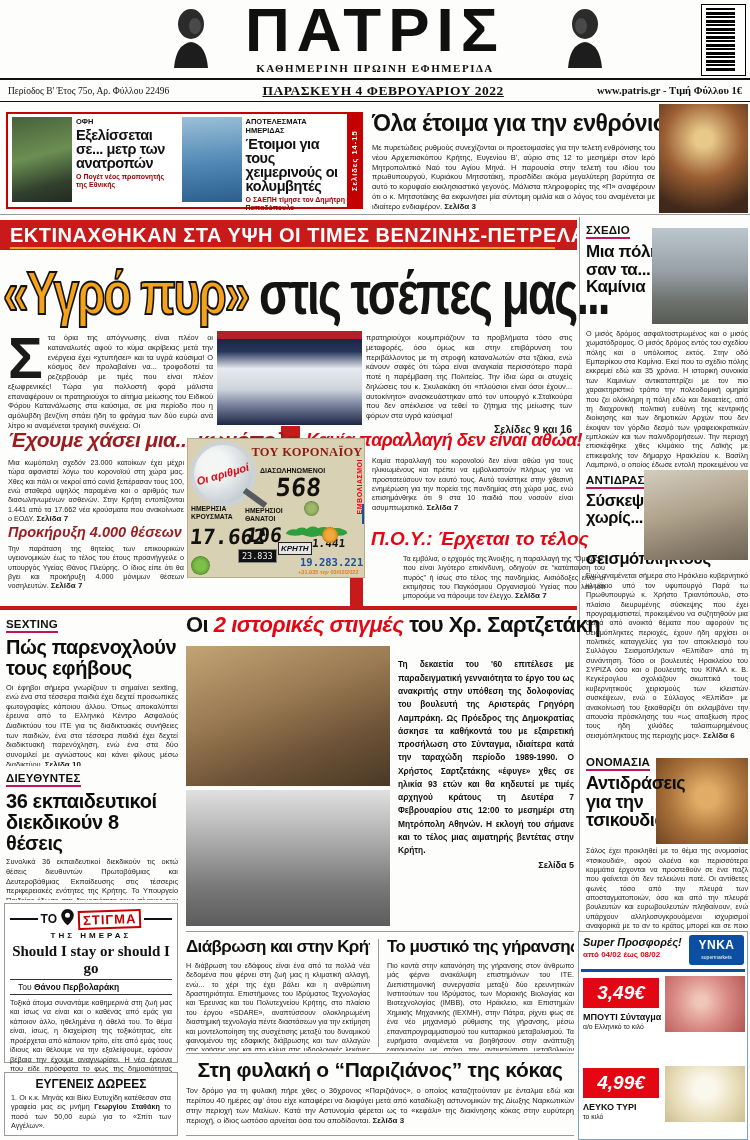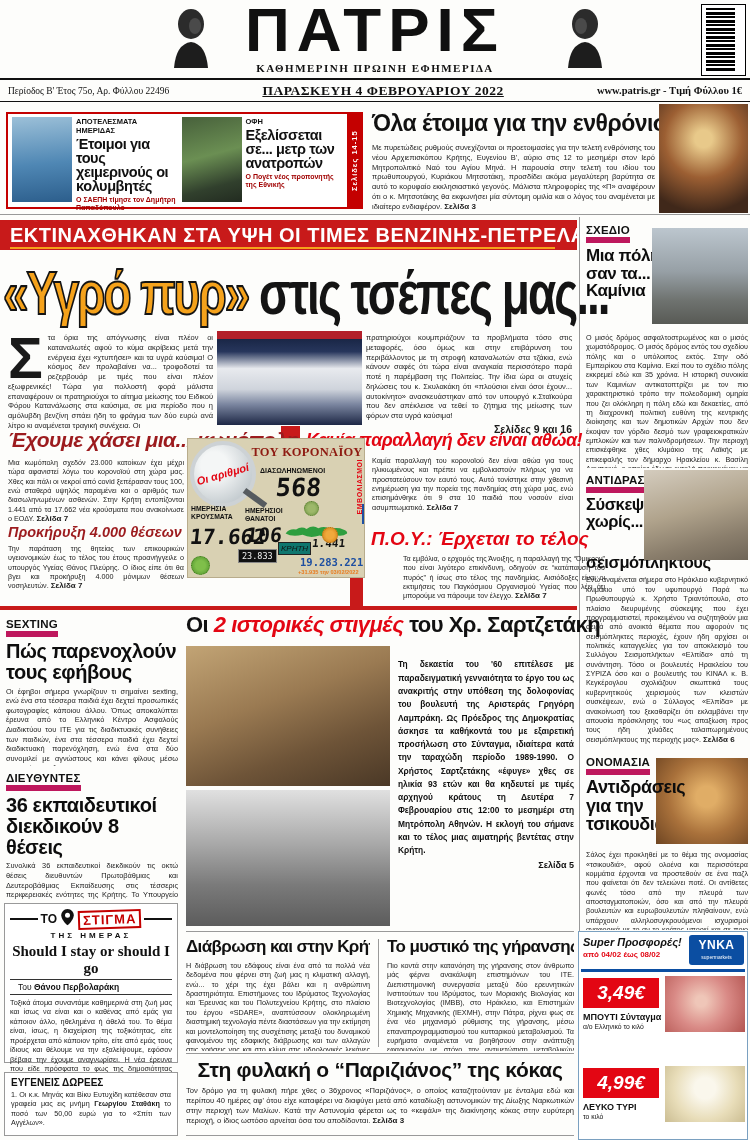--- a/index.html
+++ b/index.html
@@ -169,19 +169,19 @@
 
 <div class="abs tz-box">
   <div class="tz-item">
+    <div class="tz-photo ph f-soccer"></div>
+    <div class="tz-txt">
+      <div class="tz-kick">ΟΦΗ</div>
+      <div class="tz-title">Εξελίσσεται σε... μετρ των ανατροπών</div>
+      <div class="tz-sub">Ο Πογέτ νέος προπονητής της Εθνικής</div>
+    </div>
+  </div>
+  <div class="tz-item">
     <div class="tz-photo ph f-swim"></div>
     <div class="tz-txt">
       <div class="tz-kick">ΑΠΟΤΕΛΕΣΜΑΤΑ ΗΜΕΡΙΔΑΣ</div>
       <div class="tz-title">Έτοιμοι για τους χειμερινούς οι κολυμβητές</div>
       <div class="tz-sub">Ο ΣΑΕΠΗ τίμησε τον Δημήτρη Παπαδόπουλο</div>
-    </div>
-  </div>
-  <div class="tz-item">
-    <div class="tz-photo ph f-soccer"></div>
-    <div class="tz-txt">
-      <div class="tz-kick">ΟΦΗ</div>
-      <div class="tz-title">Εξελίσσεται σε... μετρ των ανατροπών</div>
-      <div class="tz-sub">Ο Πογέτ νέος προπονητής της Εθνικής</div>
     </div>
   </div>
   <div class="tz-tab">Σελίδες 14-15</div>

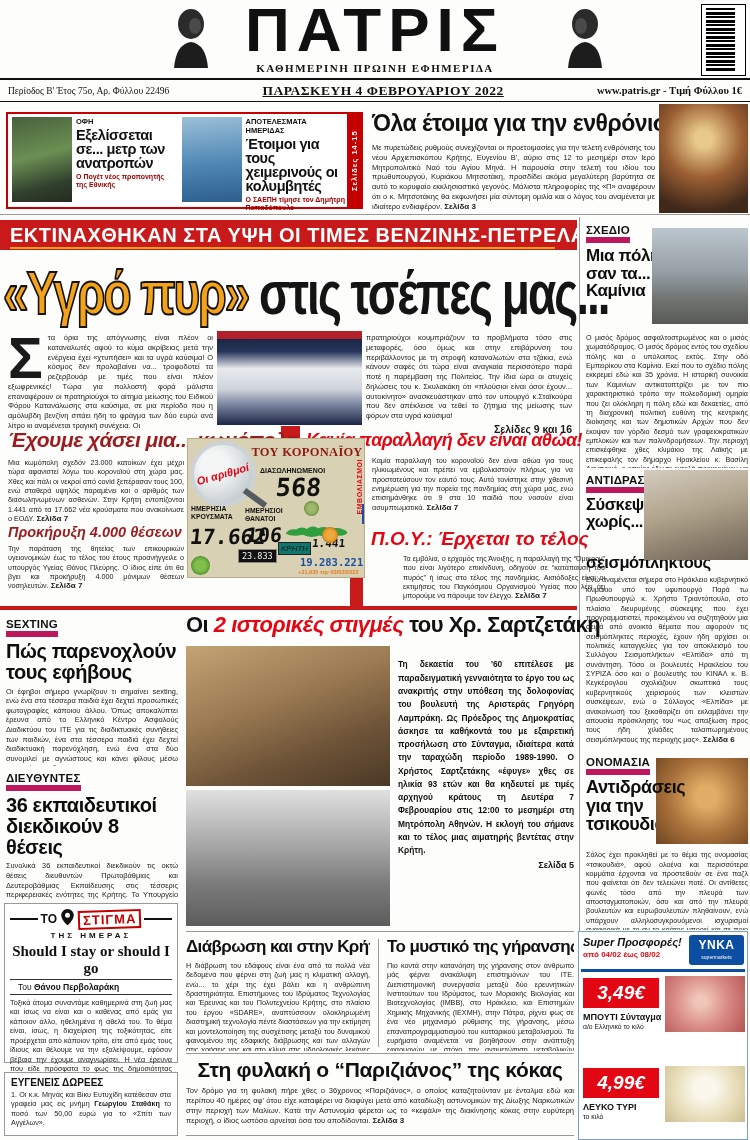--- a/index.html
+++ b/index.html
@@ -8,7 +8,7 @@
   .ph{background-size:cover;background-position:center;}
   p.bt{font-size:7.5px;line-height:1.3;text-align:justify;margin:0;color:#1a1a1a;}
   .pg{font-weight:bold;font-size:8px;white-space:nowrap;}
-  .kick{font-weight:bold;font-size:11.5px;border-bottom:6px solid #be185d;display:inline-block;padding-bottom:1px;letter-spacing:.2px;}
+  .kick{font-weight:bold;font-size:11.5px;border-bottom:2px solid #be185d;display:inline-block;padding-bottom:1px;letter-spacing:.2px;}
   .sb-t,.lc-t{font-weight:800;letter-spacing:-0.4px;line-height:1.04;color:#0d0d0d;}
   
   .mh-title{left:0;top:-6px;width:750px;text-align:center;font-size:62px;font-weight:900;letter-spacing:7px;color:#101010;}

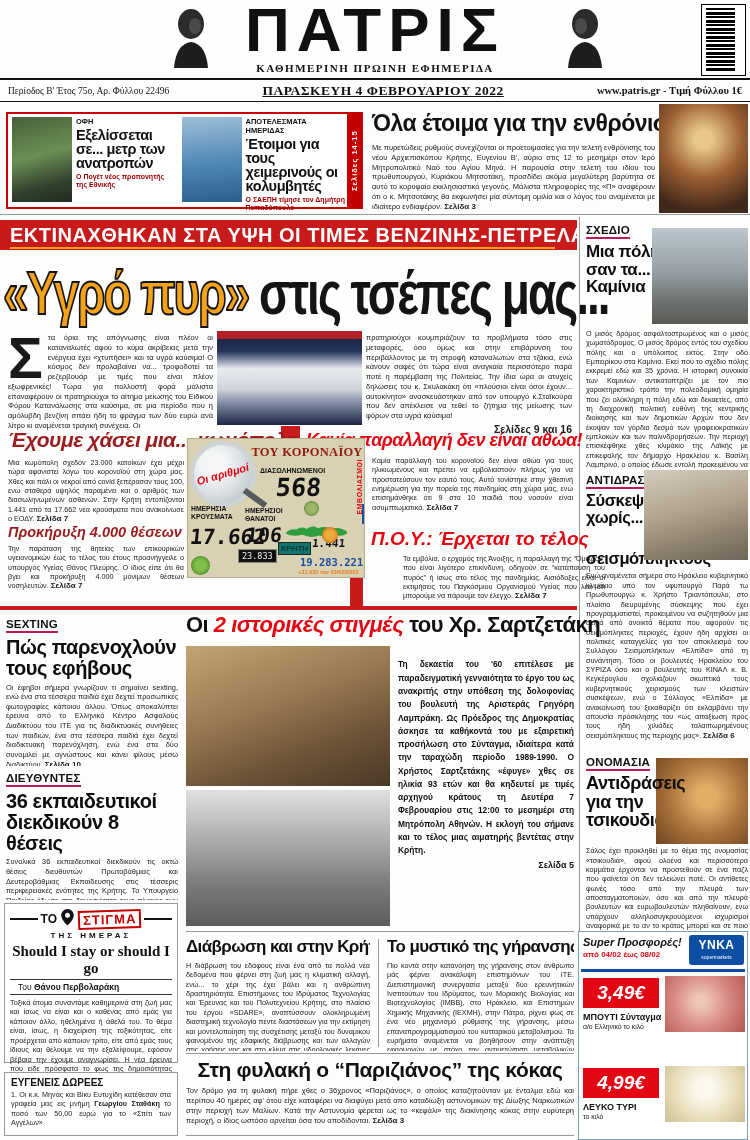--- a/index.html
+++ b/index.html
@@ -76,7 +76,7 @@
   .ig-cl{left:3px;top:66px;width:52px;font-size:6.8px;font-weight:900;line-height:1.2;}
   .ig-c{left:2px;top:86px;font-family:"DejaVu Sans Mono",monospace;font-weight:bold;font-size:21px;transform:skewX(-6deg);}
   .ig-total{left:50px;top:110px;background:#111;color:#efefef;font-family:"DejaVu Sans Mono",monospace;font-size:8.5px;padding:1px 3px;border:1px solid #888;}
-  .ig-cretebox{left:90px;top:103px;border:1.5px solid #222;background:#0f766e;font-style:italic;font-weight:400;font-size:8px;padding:0 2px;line-height:11px;}
+  .ig-cretebox{left:90px;top:103px;border:1.5px solid #222;background:#e5e5e5;font-style:italic;font-weight:700;font-size:8px;padding:0 2px;line-height:11px;}
   .ig-crete{left:124px;top:100px;font-family:"DejaVu Sans Mono",monospace;font-weight:bold;font-size:11px;transform:skewX(-6deg);line-height:.85;}
   .ig-map{left:94px;top:84px;width:70px;height:17px;}
   .ig-vax{left:112px;top:117px;font-family:"DejaVu Sans Mono",monospace;font-weight:bold;font-size:10.5px;color:#1d4fa1;}

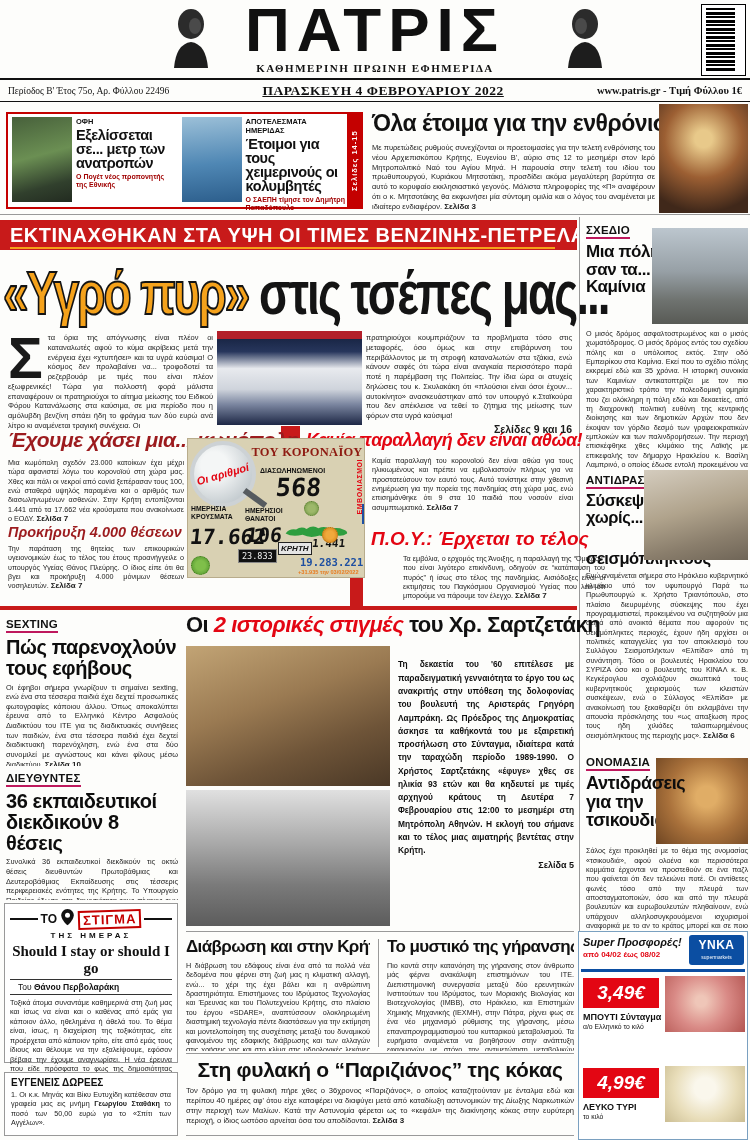--- a/index.html
+++ b/index.html
@@ -97,7 +97,7 @@
   .st-title{text-align:center;font-family:"Liberation Serif",serif;font-weight:bold;font-size:15px;margin:3px 0 2px;}
   .st-by{border-top:1.5px solid #333;border-bottom:1.5px solid #333;padding:2px 0 2px 8px;font-size:8.5px;margin-bottom:3px;}
   .donate-box{left:4px;top:1072px;width:174px;height:64px;border:1px solid #999;box-sizing:border-box;padding:4px 6px;background:#fff;}
-  .dn-title{font-weight:900;font-size:10px;margin-bottom:2px;}
+  .dn-title{text-align:center;font-weight:900;font-size:12px;margin-bottom:2px;}
   
   .sz-title{left:186px;top:612px;width:389px;font-size:22px;font-weight:800;letter-spacing:-.5px;white-space:nowrap;}
   .sz-title .red{color:#e30613;font-style:italic;}

